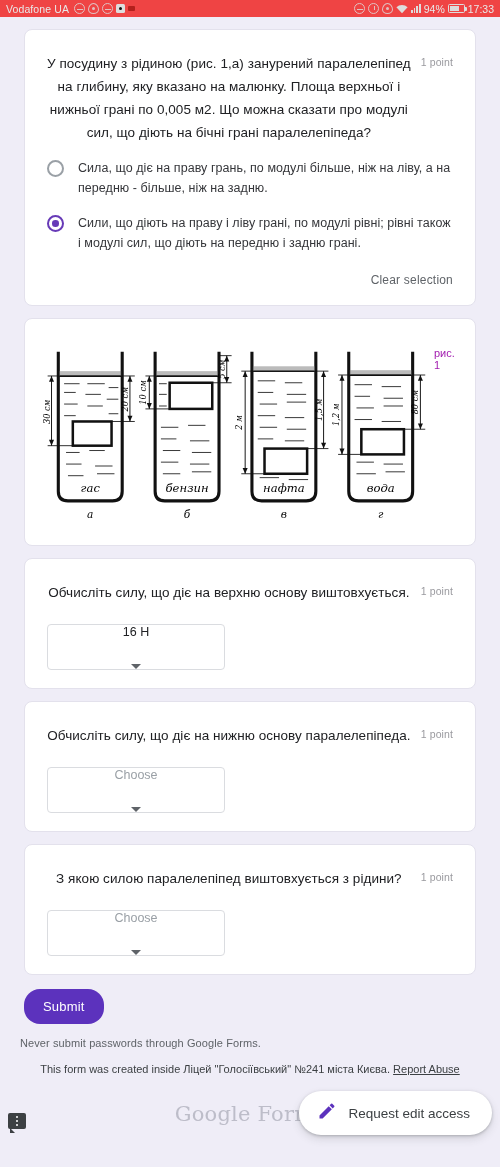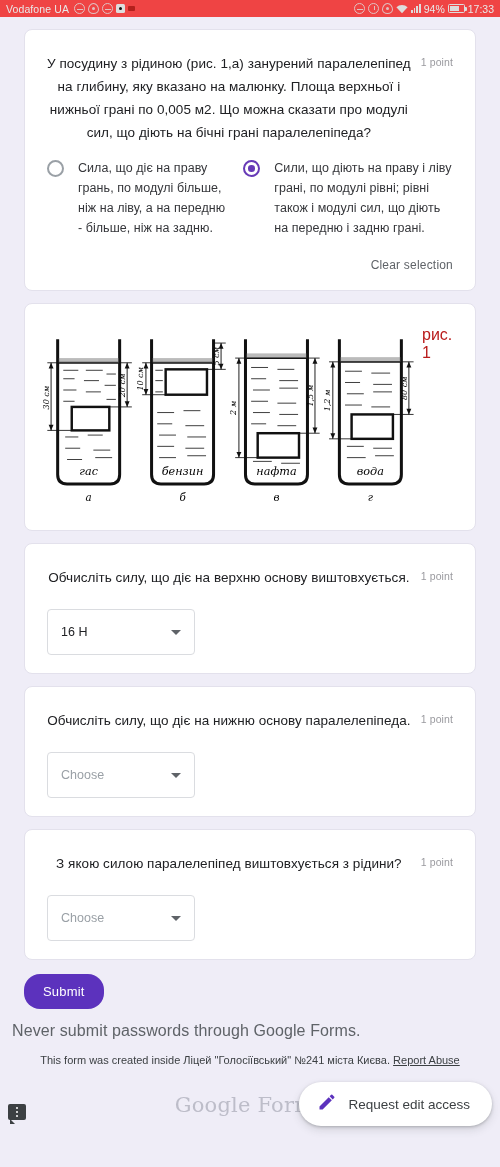--- a/index.html
+++ b/index.html
@@ -78,7 +78,7 @@
     padding-top: 4px; letter-spacing: .1px;
   }
 
-  .options { margin-top: 14px; display: flex; flex-direction: row; gap: 15px; }
+  .options { margin-top: 14px; display: flex; flex-direction: column; gap: 15px; }
   .opt { display: flex; align-items: flex-start; gap: 14px; }
   .radio {
     width: 17px; height: 17px; border-radius: 50%;

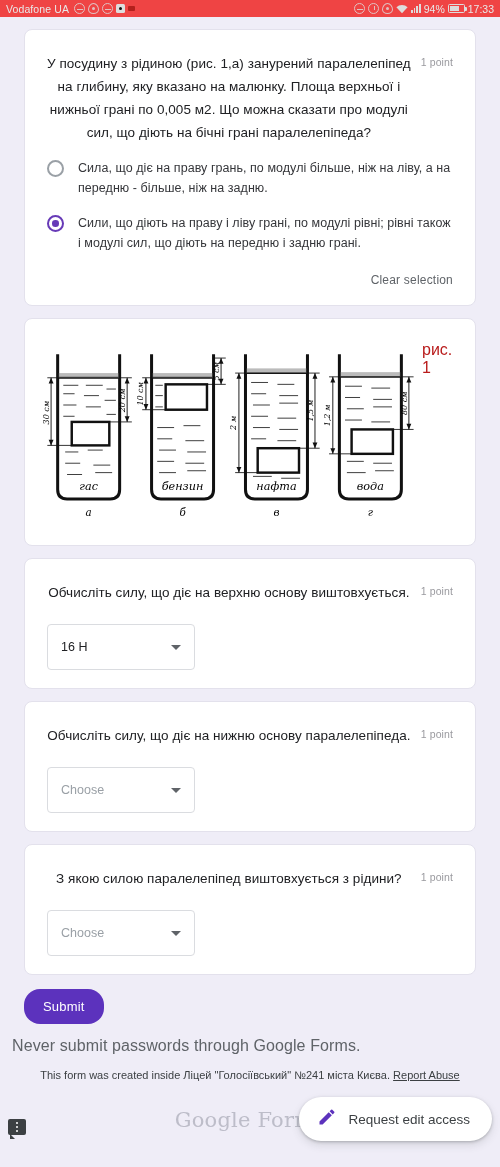--- a/index.html
+++ b/index.html
@@ -96,7 +96,7 @@
 
   
   .figure-wrap { display: flex; flex-direction: row; align-items: flex-start; }
-  .figure-caption { font-size: 16px; color: #b91c1c; }
+  .figure-caption { font-size: 11px; color: #a21caf; margin-top: 6px; }
 
   
   .dropdown {

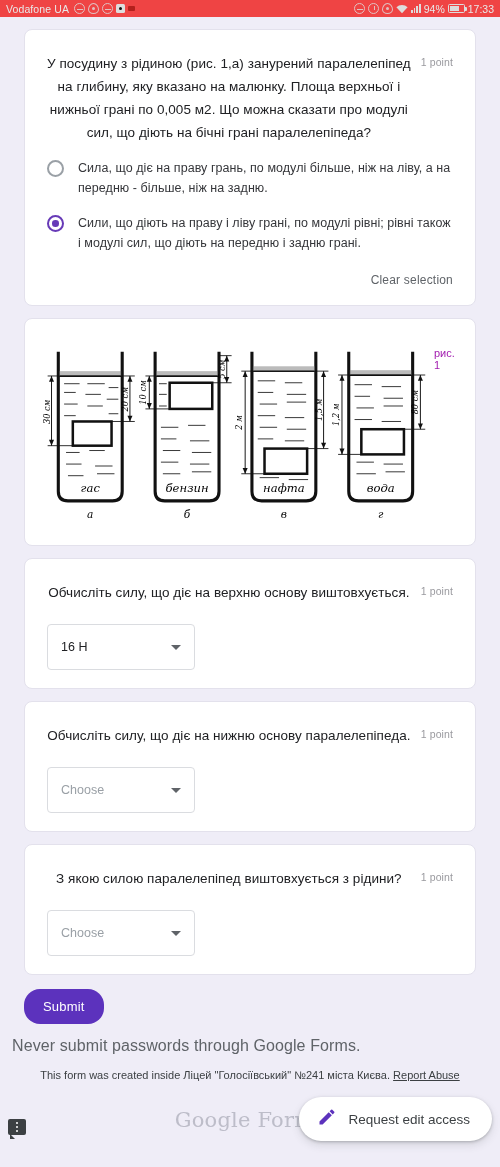--- a/index.html
+++ b/index.html
@@ -100,10 +100,10 @@
 
   
   .dropdown {
-    margin-top: 20px; width: 148px; height: 46px;
+    margin-top: 20px; width: 178px; height: 46px;
     border: 1px solid #dadce0; border-radius: 4px;
     display: flex; align-items: center; justify-content: space-between;
-    padding: 0 13px; background: #fff; cursor: pointer;
+    padding: 0 13px; background: #fff; cursor: pointer; flex-direction: column;
   }
   .dd-val { font-size: 12.5px; color: #202124; }
   .dd-val.placeholder { color: #9aa0a6; }

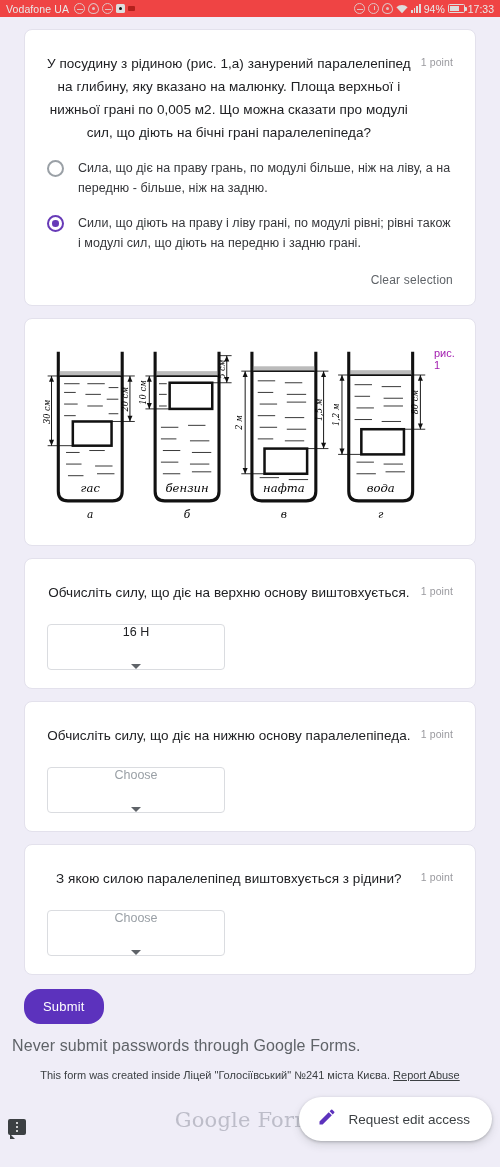--- a/index.html
+++ b/index.html
@@ -120,7 +120,7 @@
     font-family: "Liberation Sans", sans-serif; letter-spacing: .2px;
   }
   .disclaimer {
-    padding: 13px 24px 0 12px; font-size: 16px; color: #5f6368; letter-spacing: .1px;
+    padding: 13px 24px 0 20px; font-size: 11px; color: #5f6368; letter-spacing: .1px;
   }
   .created-line {
     margin-top: 14px; text-align: center; font-size: 11px; color: #3c4043;

